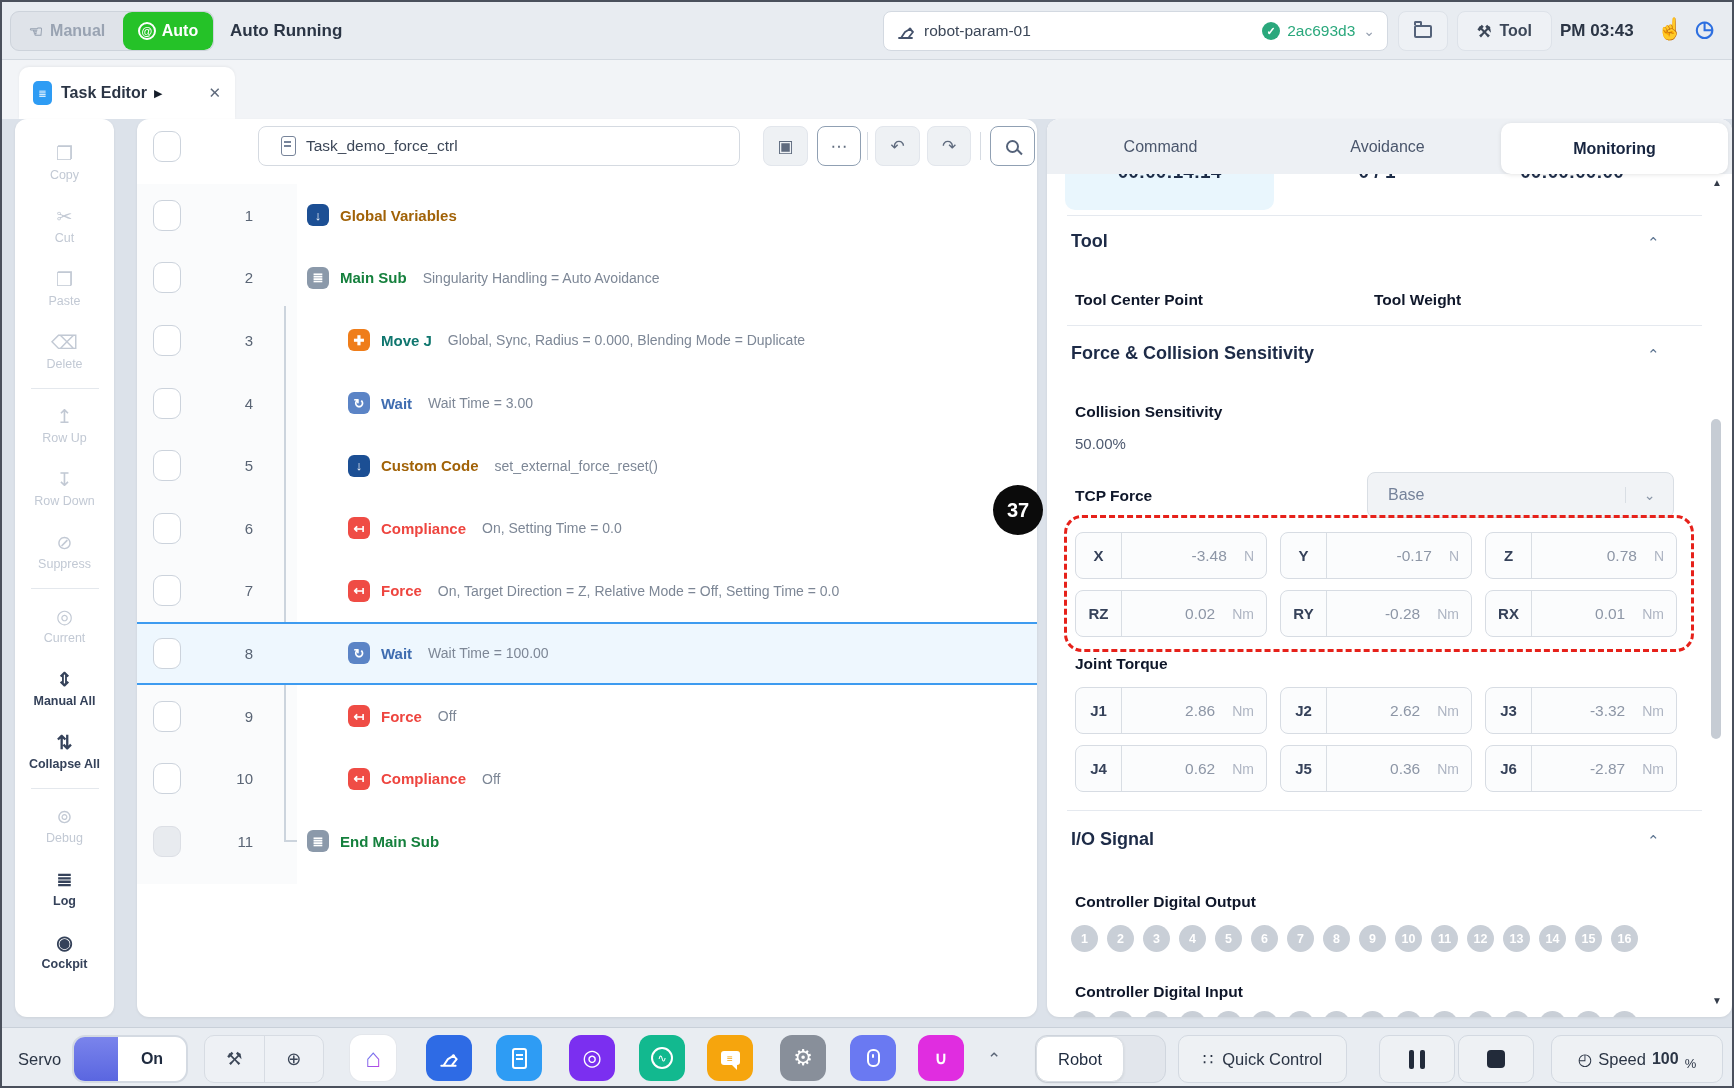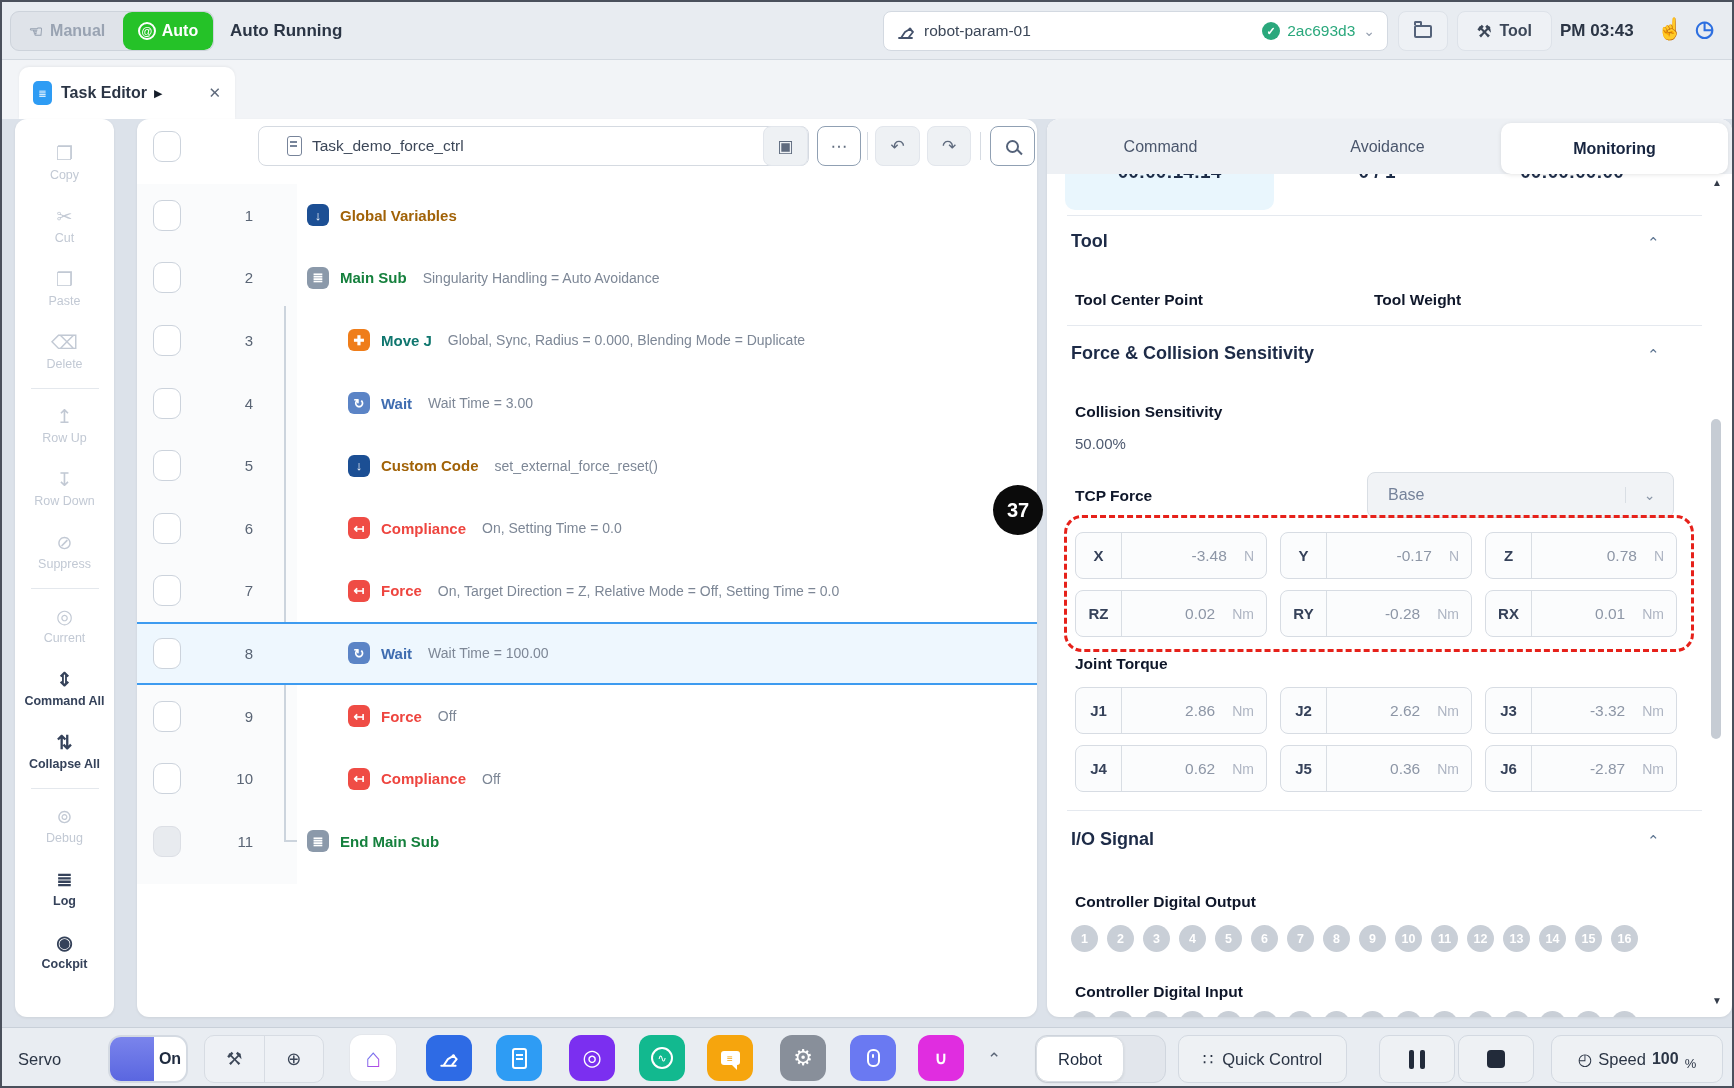--- a/index.html
+++ b/index.html
@@ -68,8 +68,8 @@
   .cbx { width:28px; height:31px; border:1.5px solid #ccd3dc; border-radius:9px; background:#fff; }
   .mc-header { position:absolute; left:0; top:0; width:100%; height:64px; }
   .mc-header .cbx { position:absolute; left:16px; top:12px; }
-  .task-field { position:absolute; left:121px; top:7px; width:551px; height:40px; border:1px solid #d5dae1;
-                border-radius:8px; display:flex; align-items:center; padding:0 28px; gap:10px; }
+  .task-field { position:absolute; left:121px; top:7px; width:482px; height:40px; border:1px solid #d5dae1;
+                border-radius:8px; display:flex; align-items:center; padding:0 22px; gap:10px; }
   .task-doc { width:15px; height:20px; border:1.7px solid #77849a; border-radius:3px; position:relative; }
   .task-doc::before { content:''; position:absolute; left:2px; top:4px; width:7px; height:1.7px;
                       background:#77849a; box-shadow:0 4px 0 #77849a; }

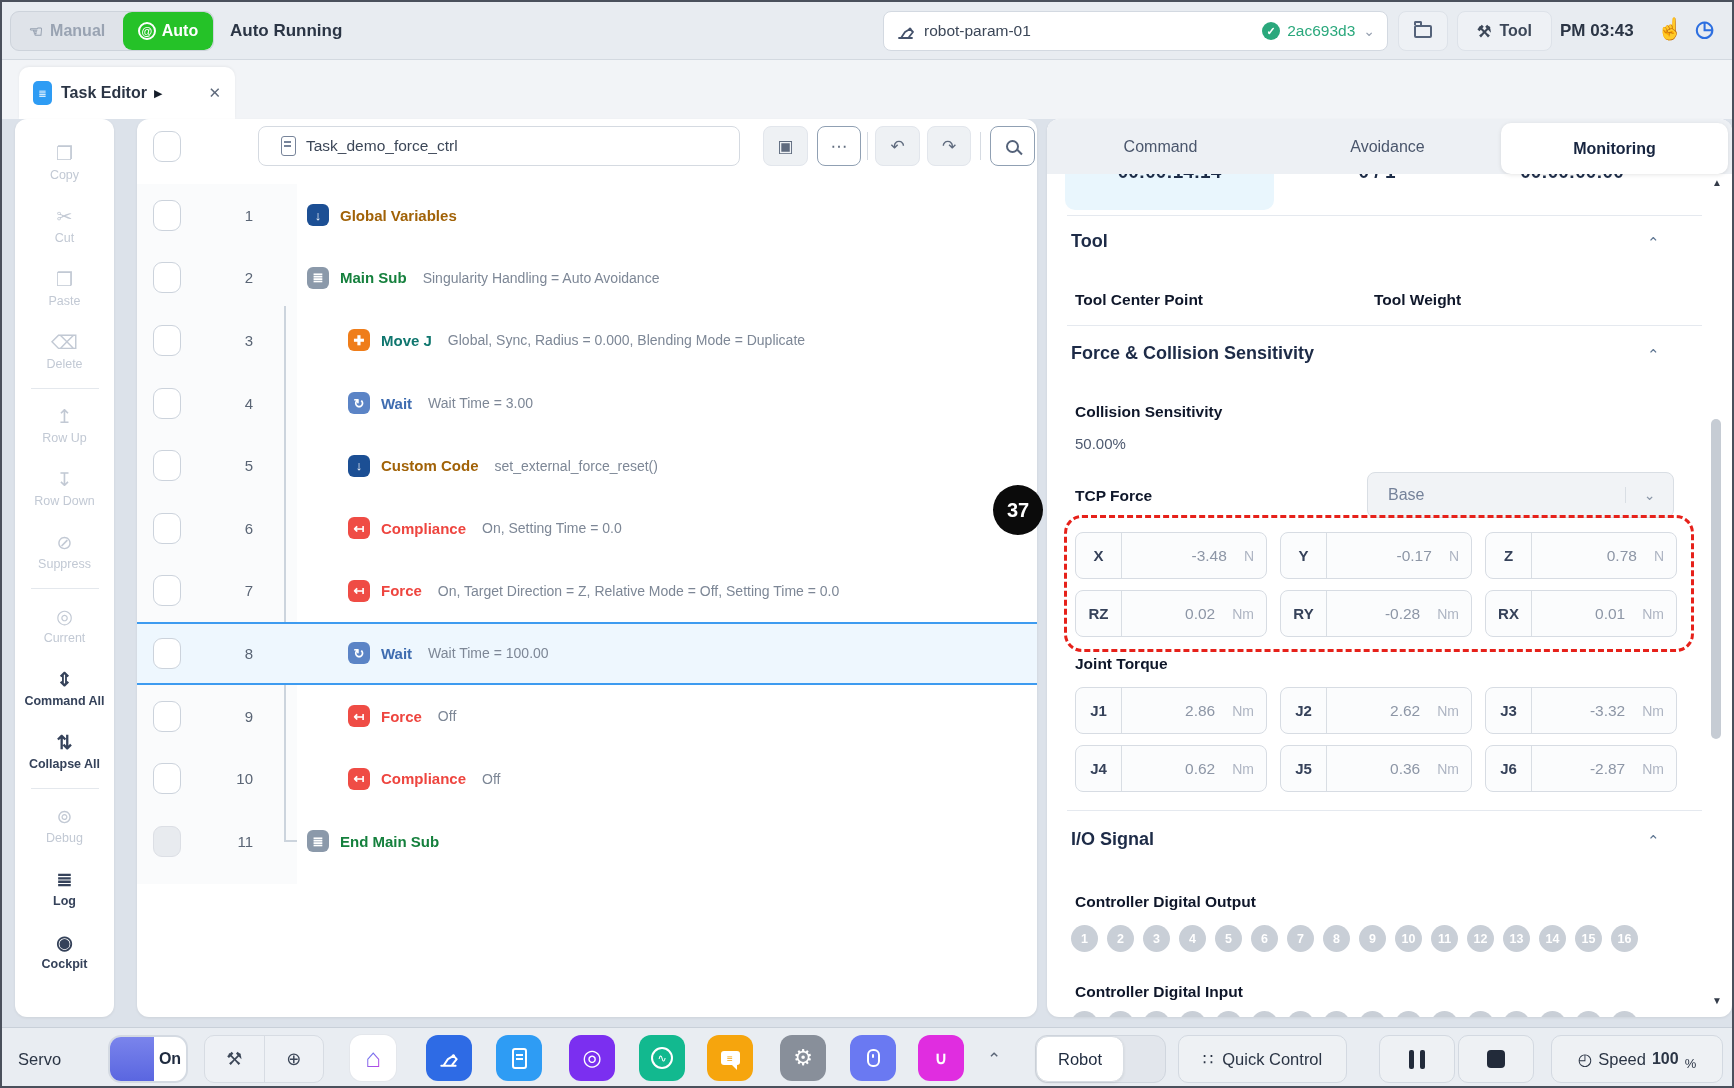--- a/index.html
+++ b/index.html
@@ -307,7 +307,7 @@
       </div>
       <div class="sb-item on">
         <span class="glyph">⇕</span>
-        <span class="lbl">Command All</span>
+        <span class="lbl">Manual All</span>
       </div>
       <div class="sb-item on">
         <span class="glyph">⇅</span>

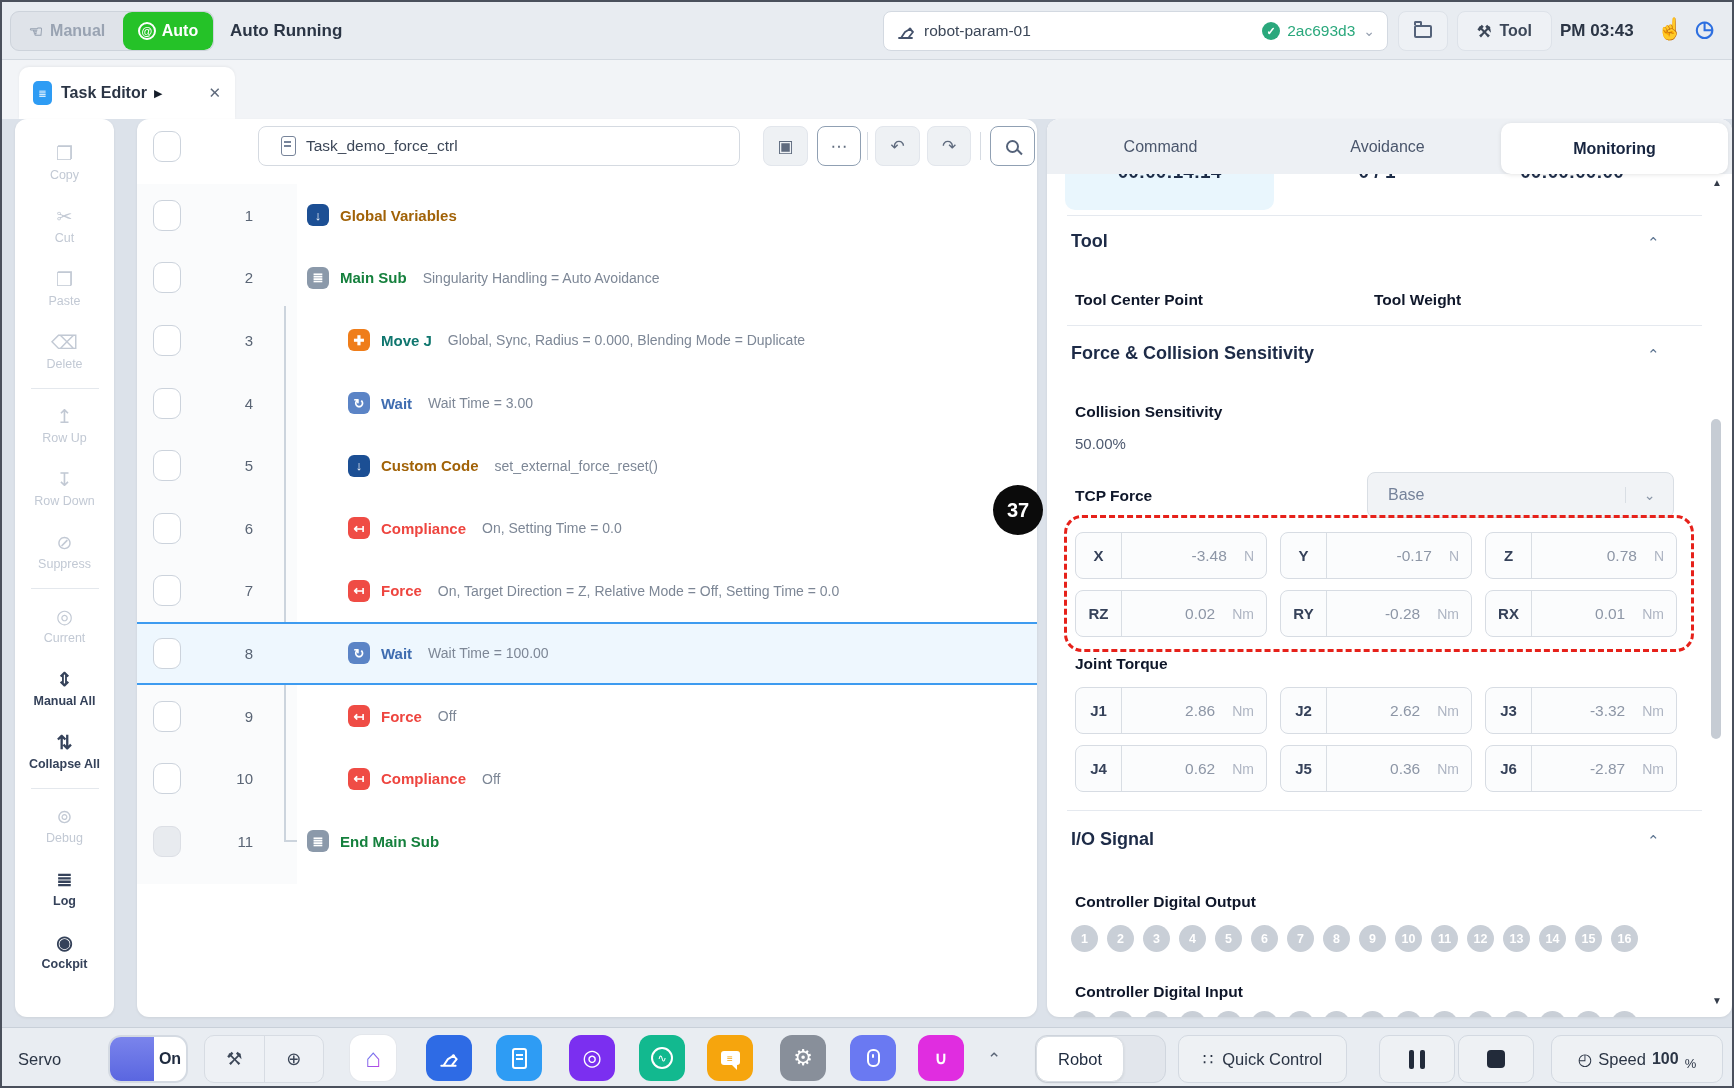--- a/index.html
+++ b/index.html
@@ -156,8 +156,8 @@
                border-top:1px solid #c9d0d9; }
   .servo-lbl { position:absolute; left:16px; top:0; height:63px; display:flex; align-items:center;
                font-size:16.5px; color:#2b3545; }
-  .servo-toggle { position:absolute; left:70px; top:7px; width:80px; height:48px; background:#fff;
-                  border:2px solid #d4dae2; border-radius:13px; display:flex; overflow:hidden;margin-left:36px; }
+  .servo-toggle { position:absolute; left:70px; top:7px; width:116px; height:48px; background:#fff;
+                  border:2px solid #d4dae2; border-radius:13px; display:flex; overflow:hidden; }
   .servo-knob { width:44px; height:100%; background:linear-gradient(180deg,#7a84ec,#5a66e0); }
   .servo-on { flex:1; display:flex; align-items:center; justify-content:center; font-size:16px;
               font-weight:700; color:#1f2b3f; }

